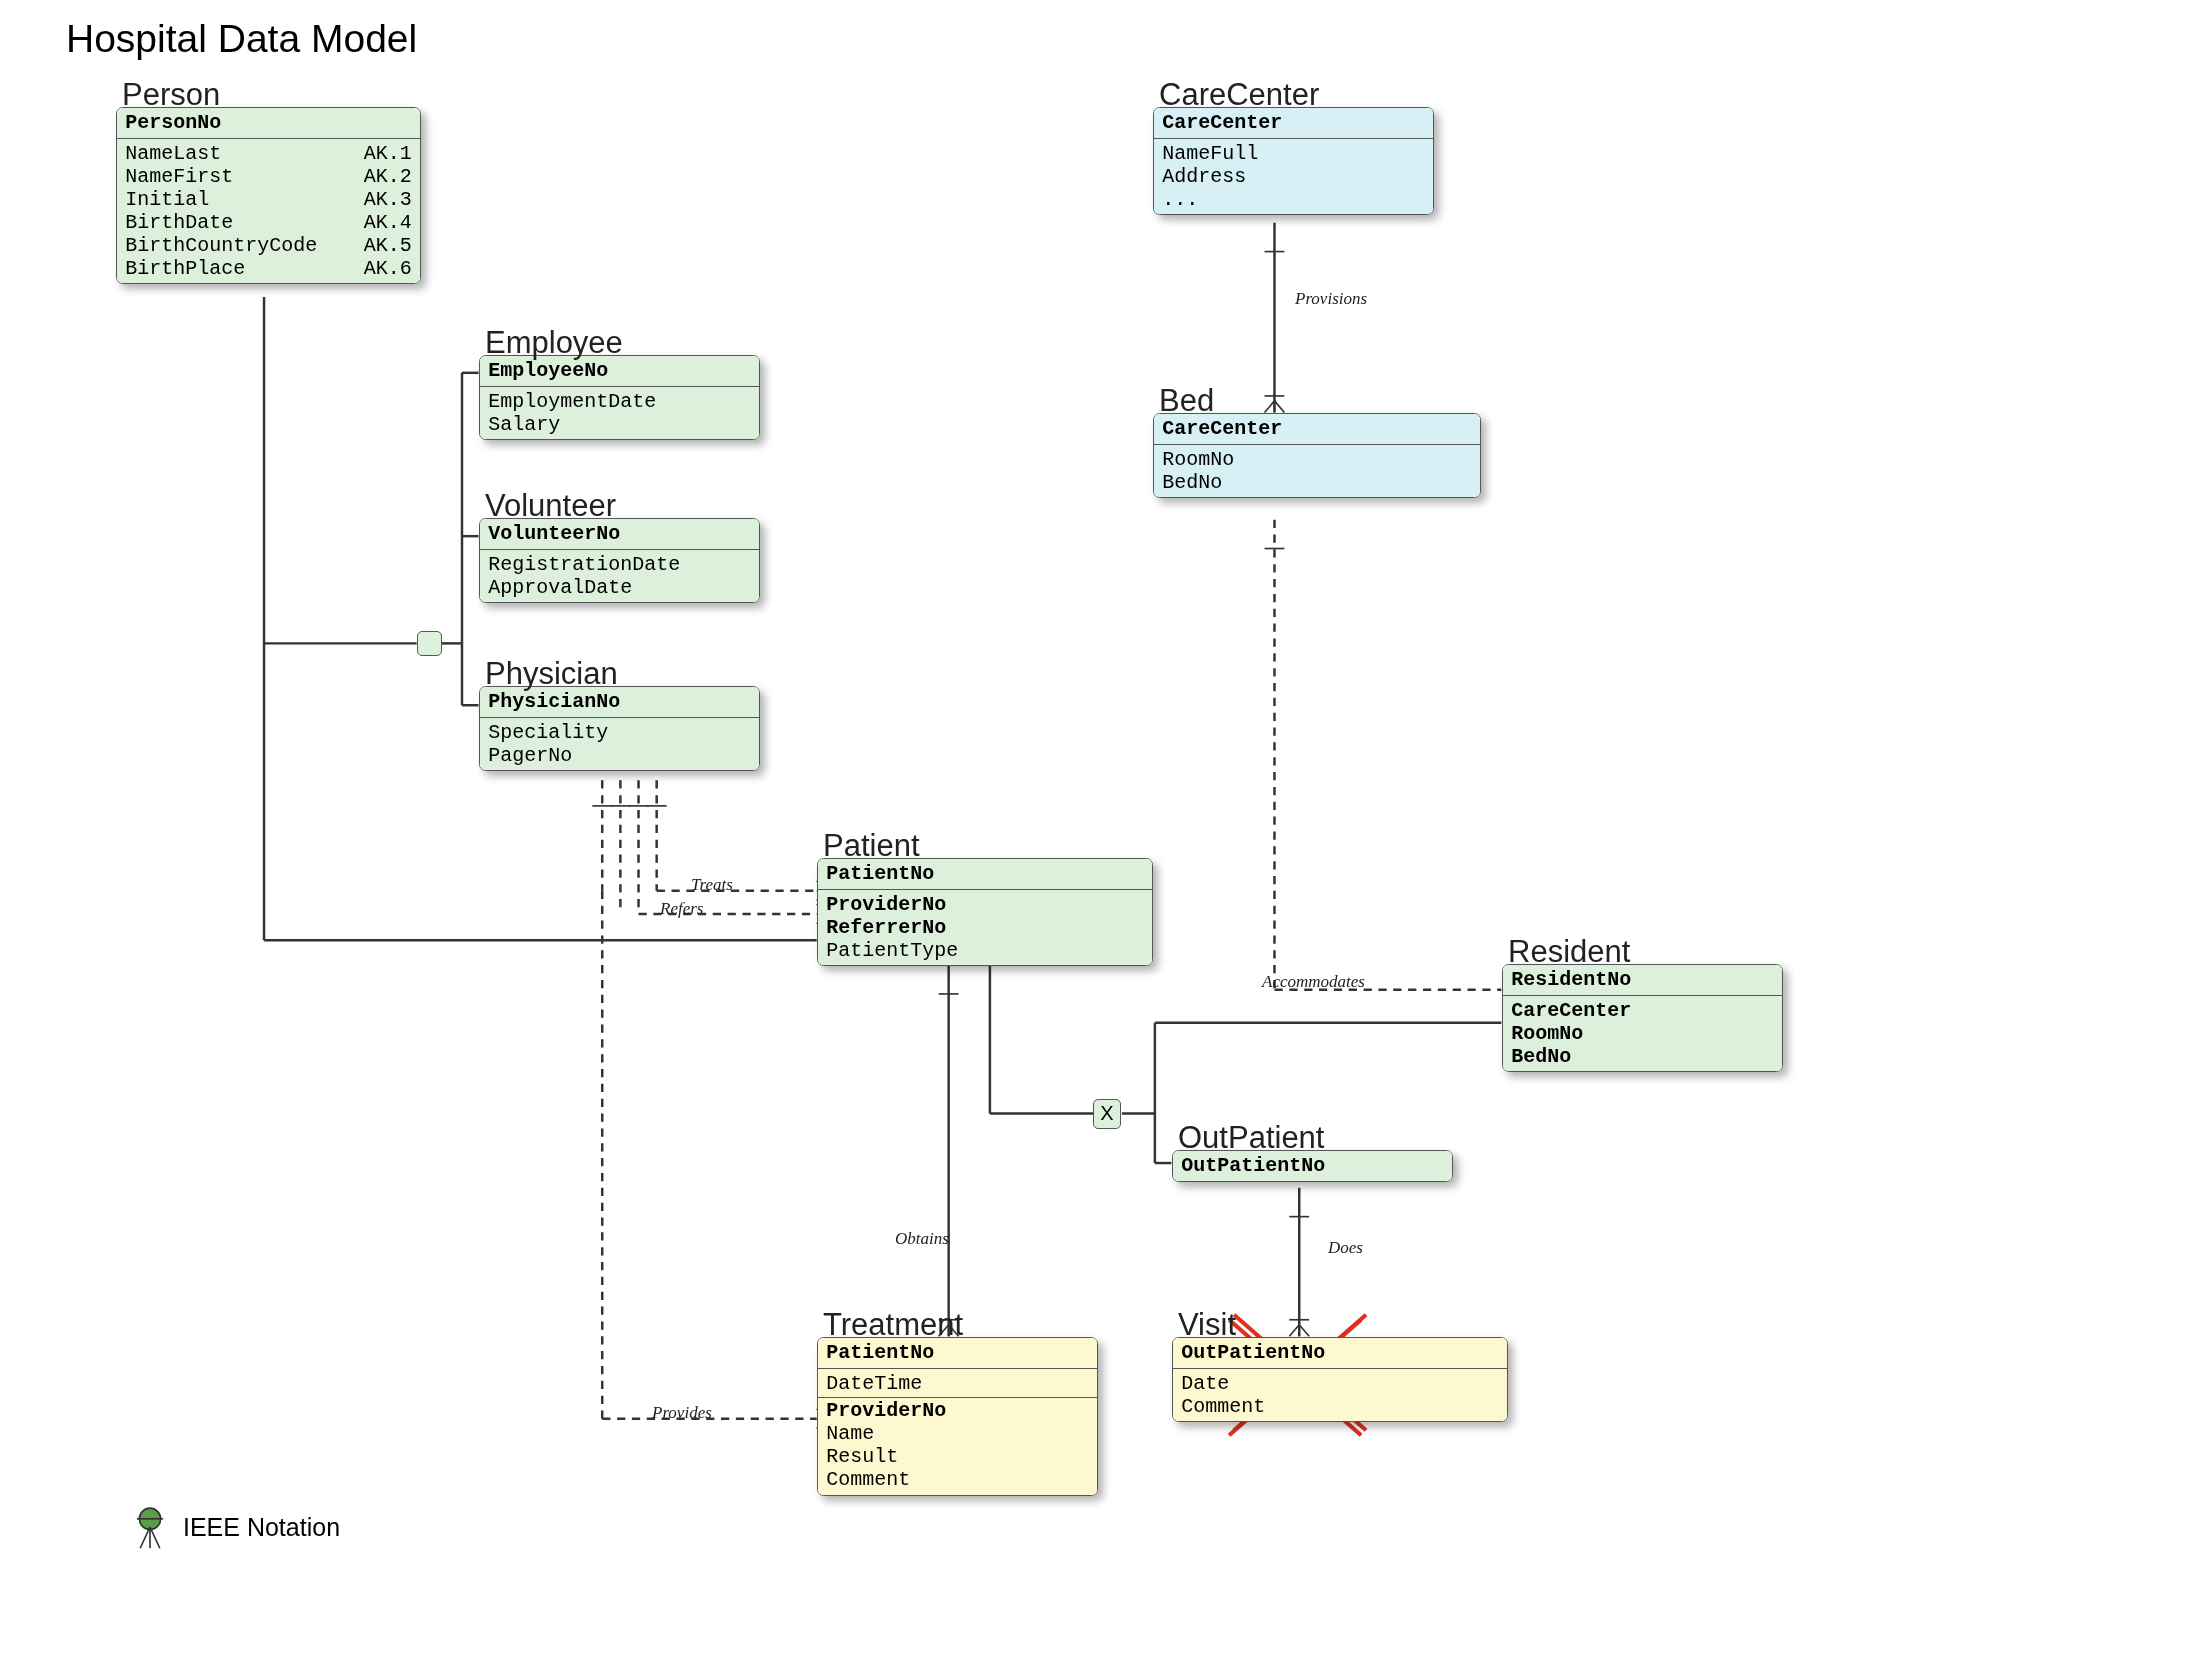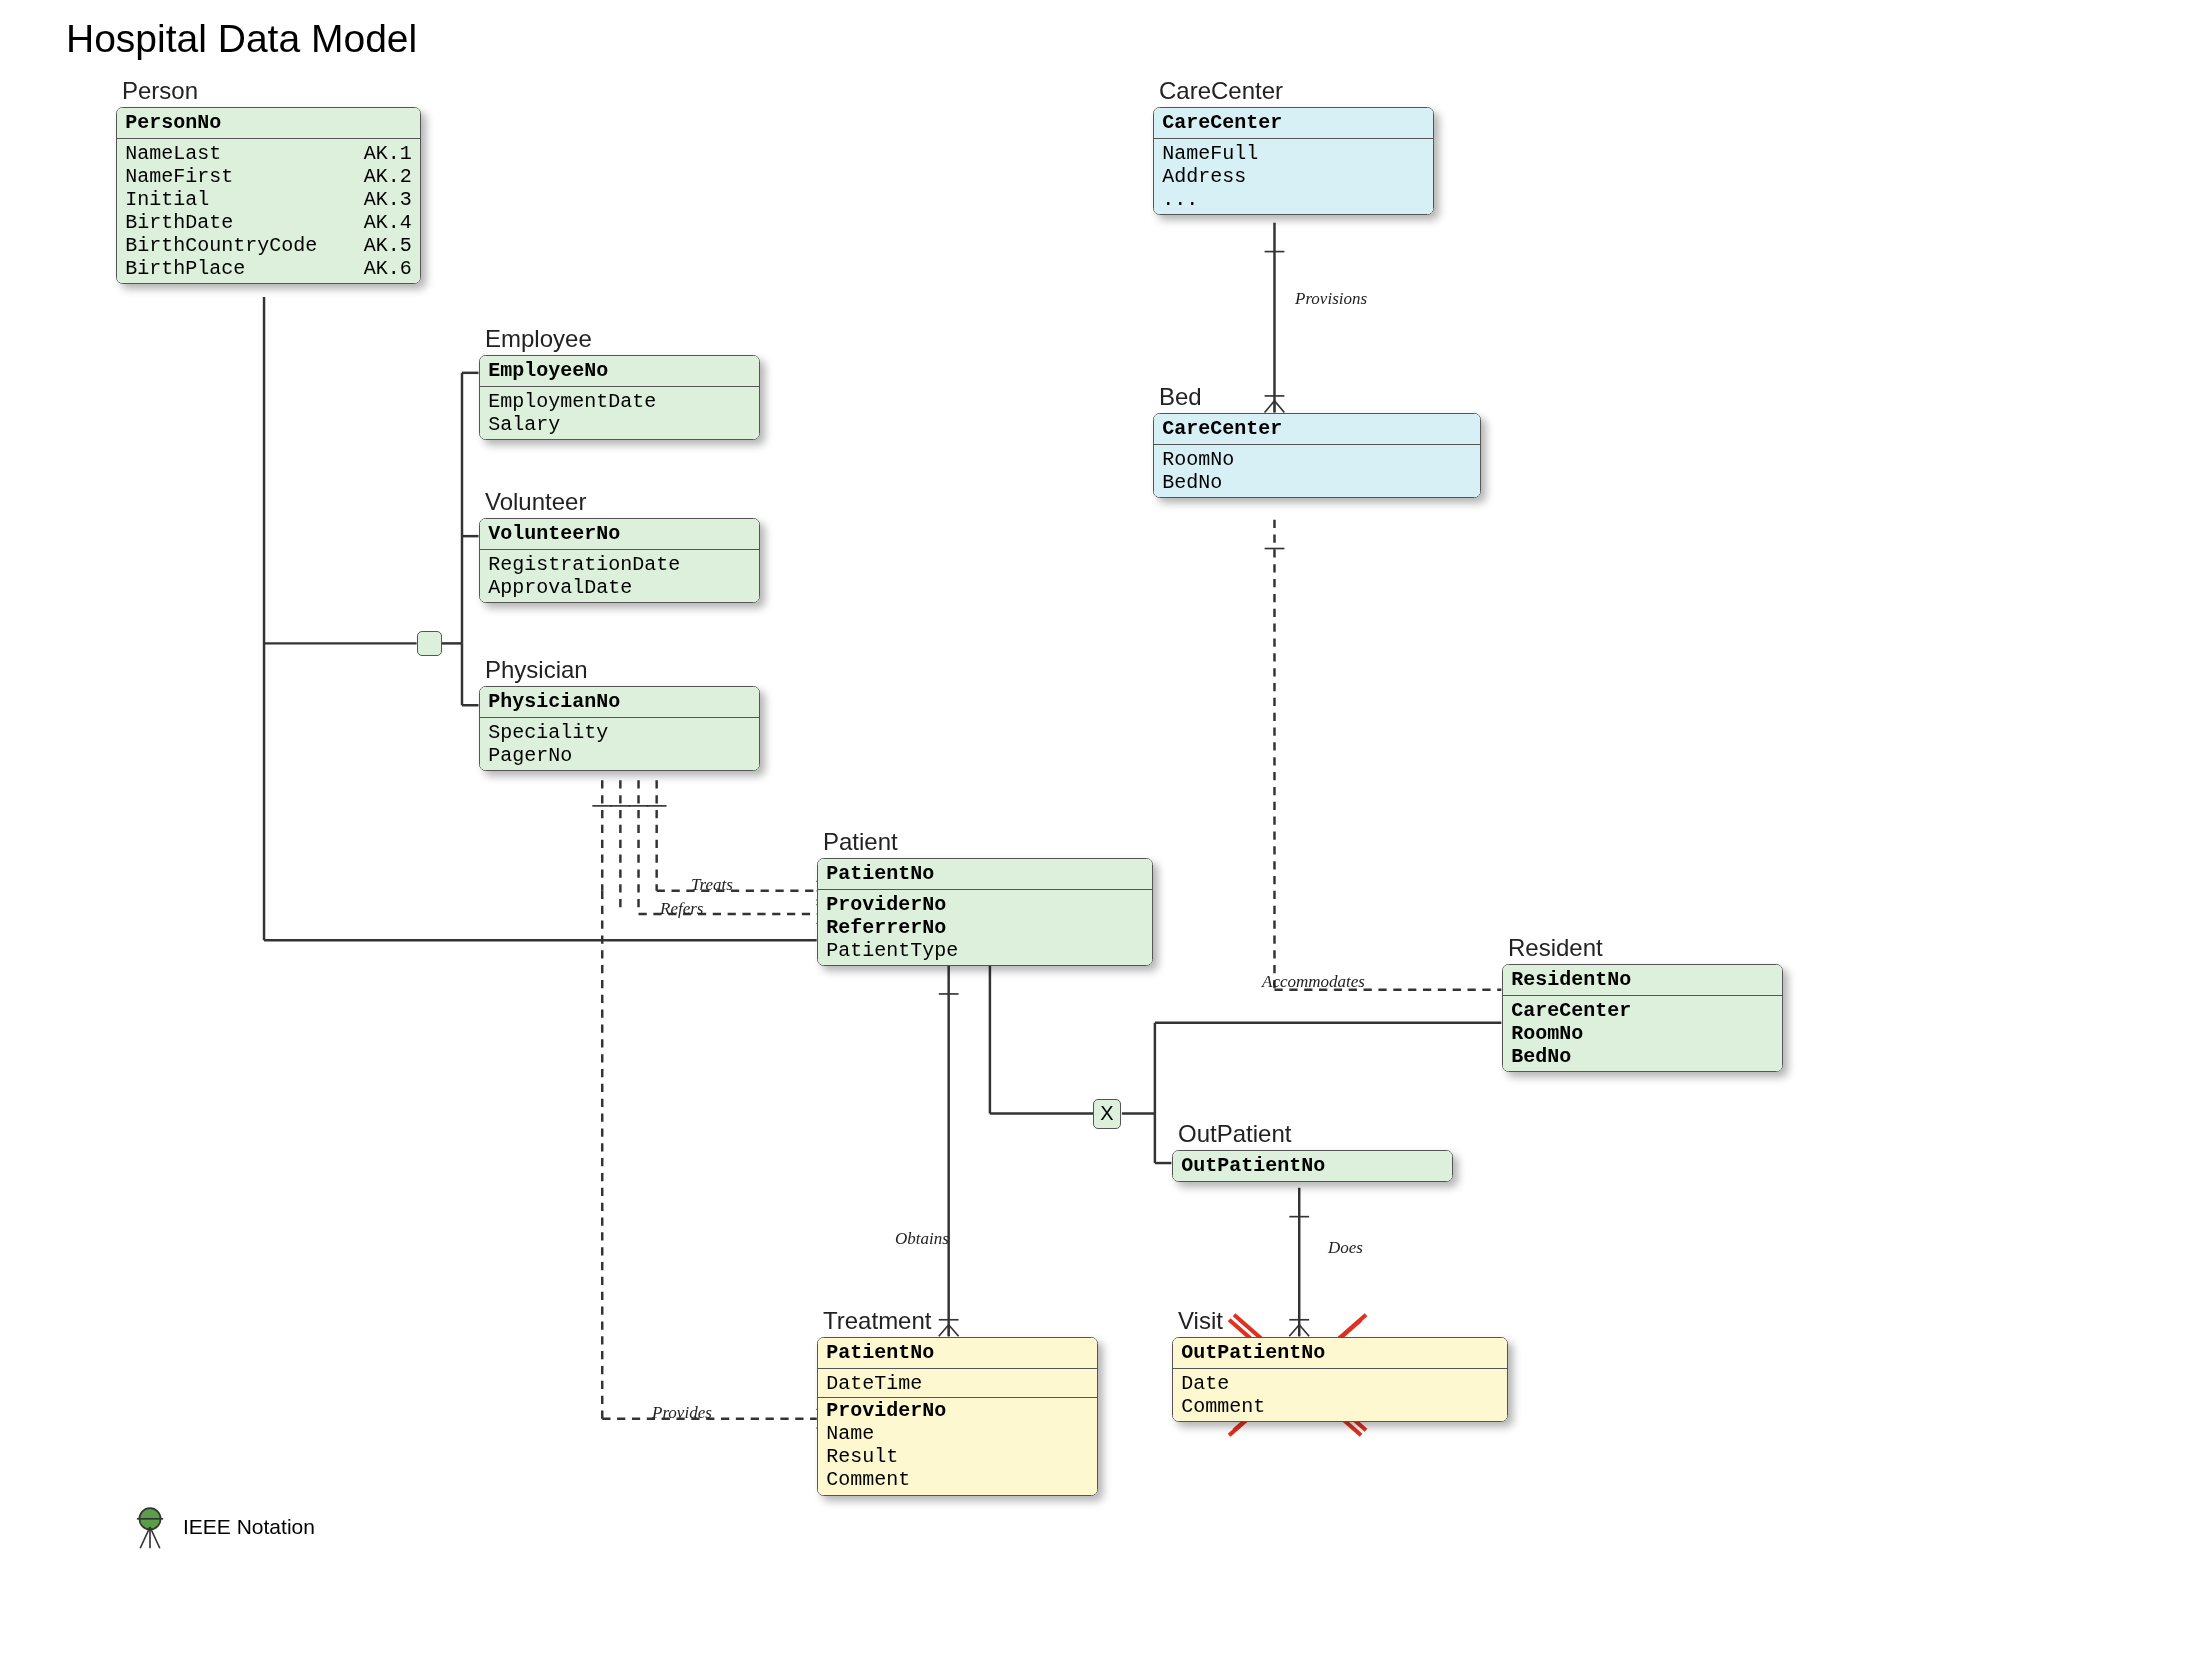--- a/index.html
+++ b/index.html
@@ -7,7 +7,7 @@
 .canvas { position: absolute; top: 0; left: 0; width: 100%; height: 100%; }
 .title { position: absolute; top: 16.5px; left: 66px; font-size: 39px; font-weight: normal; }
 .entity { position: absolute; border: 1.7px solid #555; border-radius: 6.6px; box-shadow: 5px 5px 8.3px rgba(0,0,0,0.3); font-family: "Courier New", monospace; font-size: 20px; }
-.entity-title { position: absolute; top: -31px; left: 5px; font-family: -apple-system, Helvetica, Arial, sans-serif; font-size: 24px; color: #222; }
+.entity-title { position: absolute; top: -31px; left: 5px; font-family: -apple-system, Helvetica, Arial, sans-serif; font-size: 31px; color: #222; }
 .entity-head { padding: 3.3px 8.3px; border-bottom: 1.7px solid #555; font-weight: bold; border-radius: 5px 5px 0 0; }
 .entity-body { padding: 3.3px 8.3px; border-radius: 0 0 5px 5px; }
 .entity-body .row { display: flex; justify-content: space-between; }

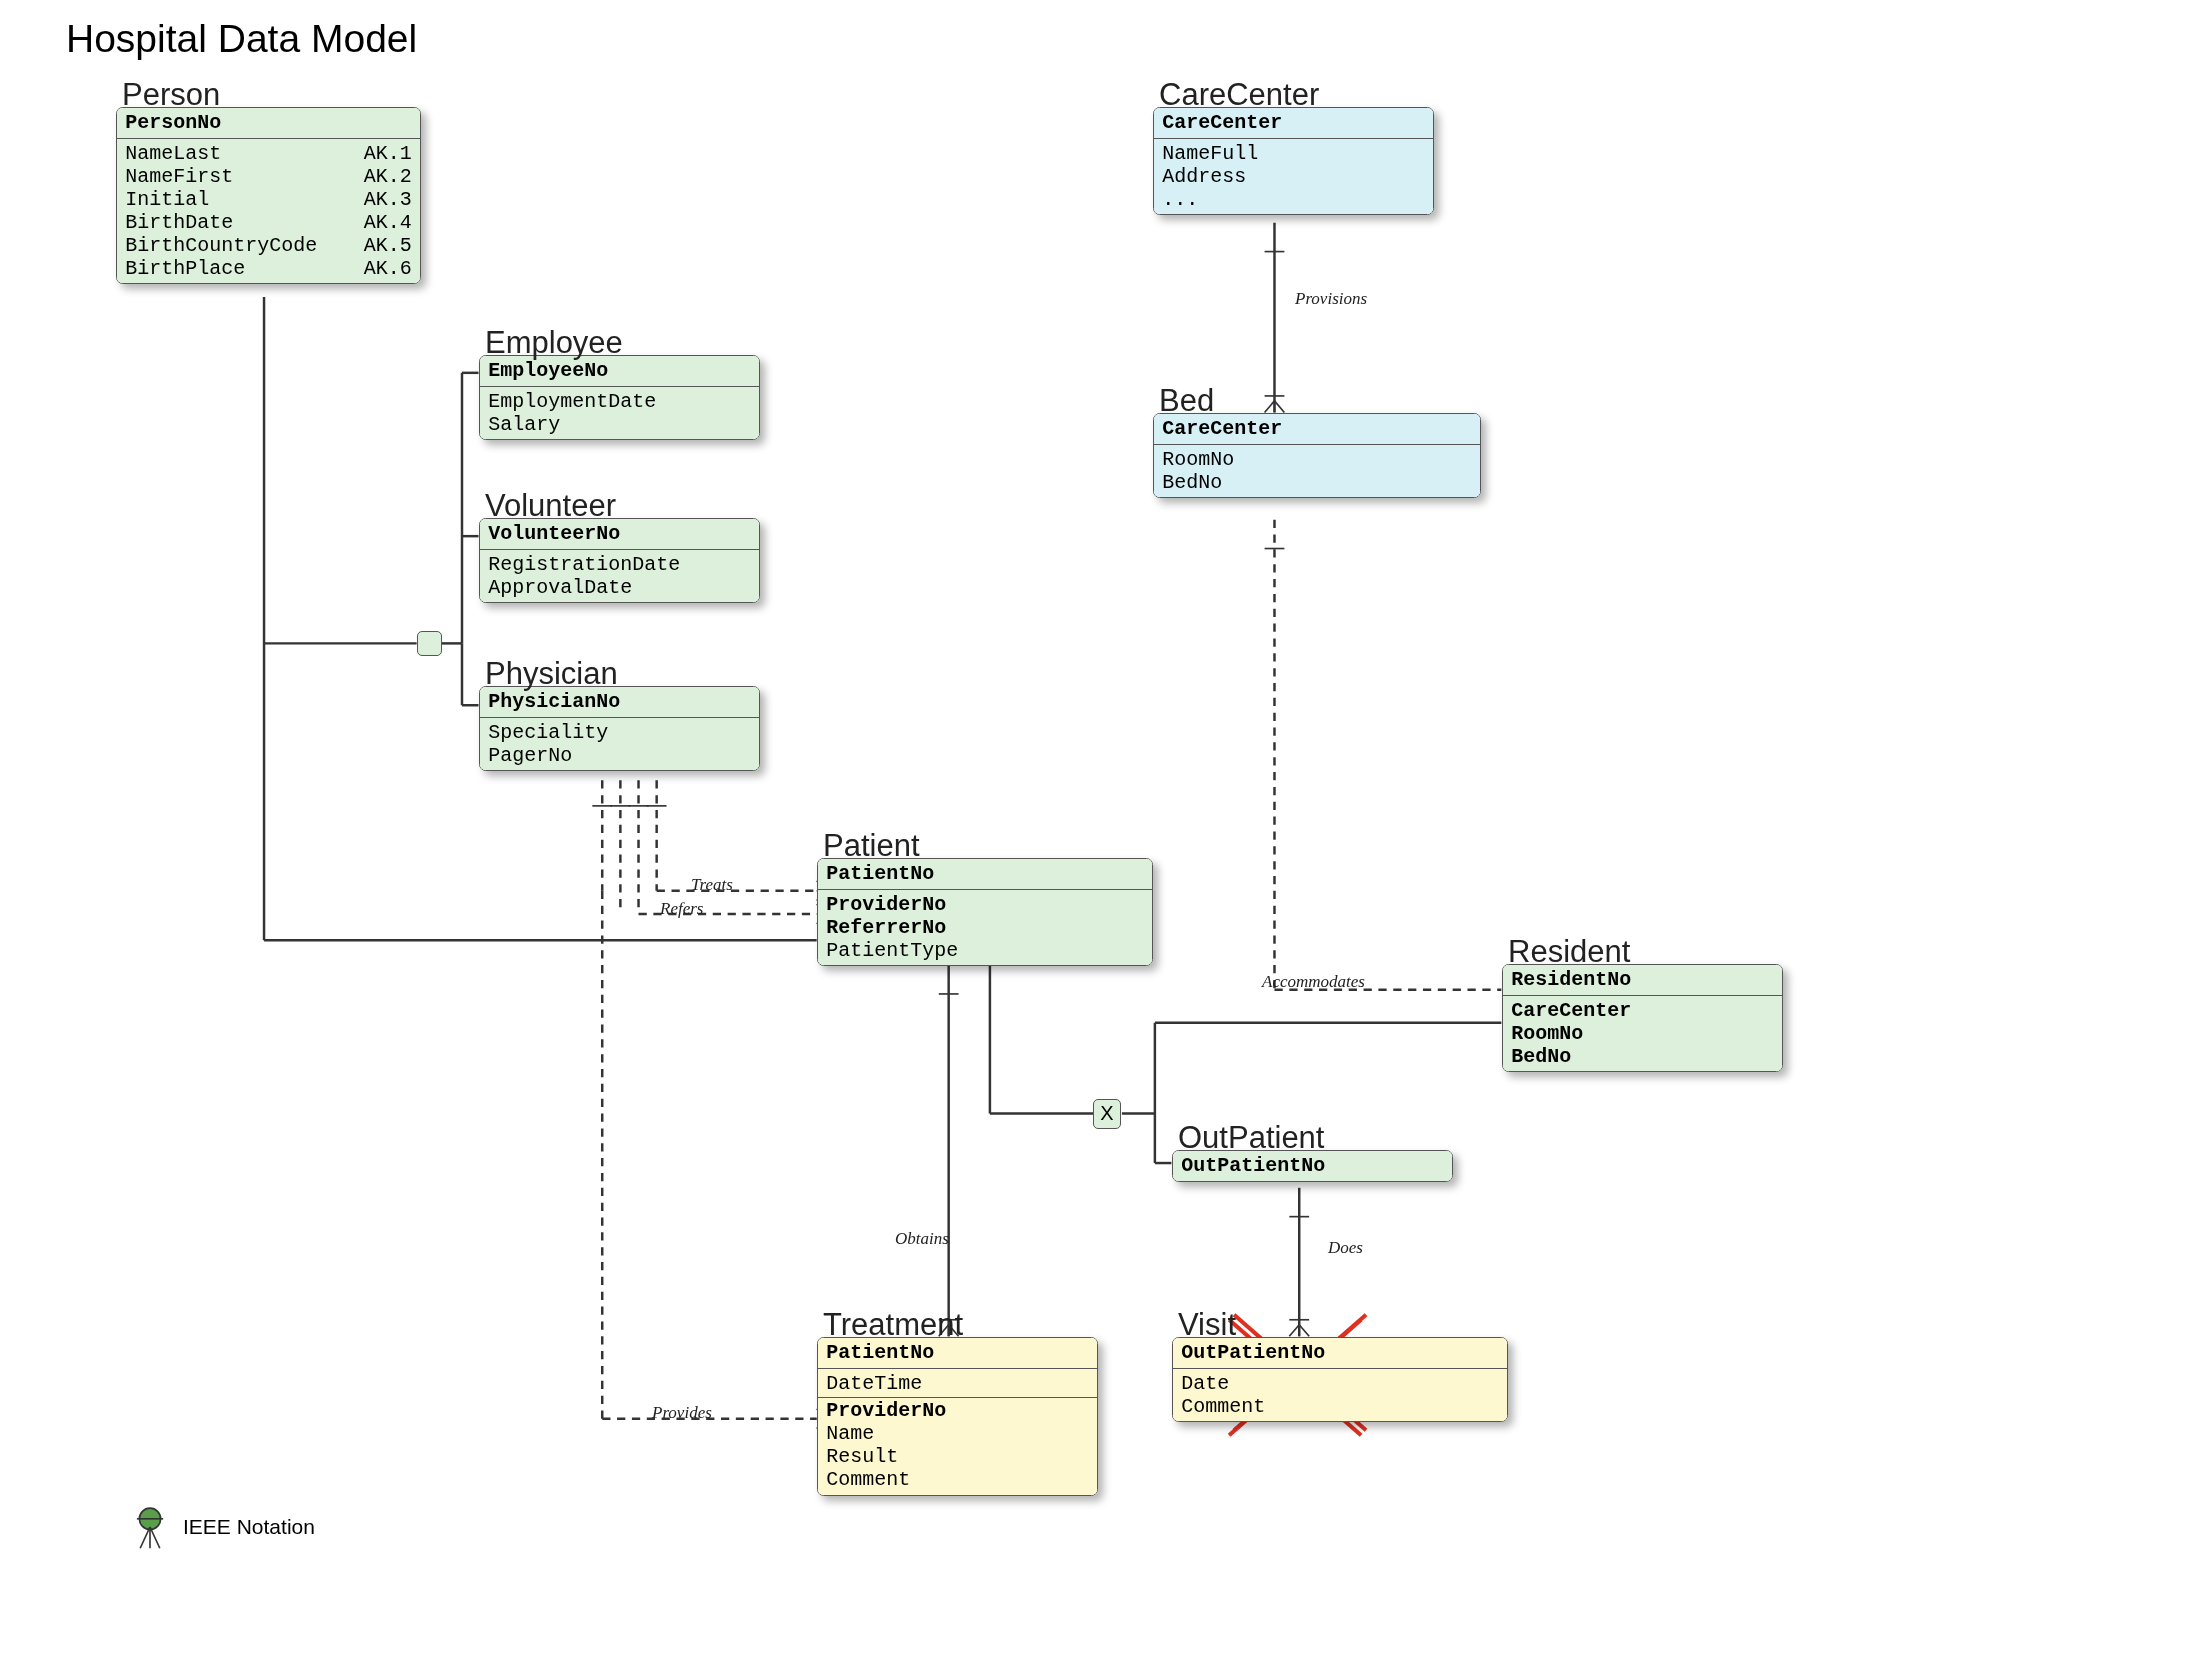--- a/index.html
+++ b/index.html
@@ -19,7 +19,7 @@
 .sep { border-top: 1.7px solid #555; margin: 1.7px -8.3px; }
 .bold { font-weight: bold; }
 .notation { position: absolute; left: 132px; top: 1502px; display: flex; align-items: center; gap: 15px; }
-.notation-label { font-size: 21px; }
+.notation-label { font-size: 25px; }
 svg.lines { position: absolute; top: 0; left: 0; width: 2205px; height: 1653px; }
 .rel-label { position: absolute; font-style: italic; font-size: 17px; font-family: Georgia, serif; color: #222; }
 .sub-node { position: absolute; width: 25px; height: 25px; border: 1.7px solid #555; border-radius: 5px; background: #dcf0db; }

